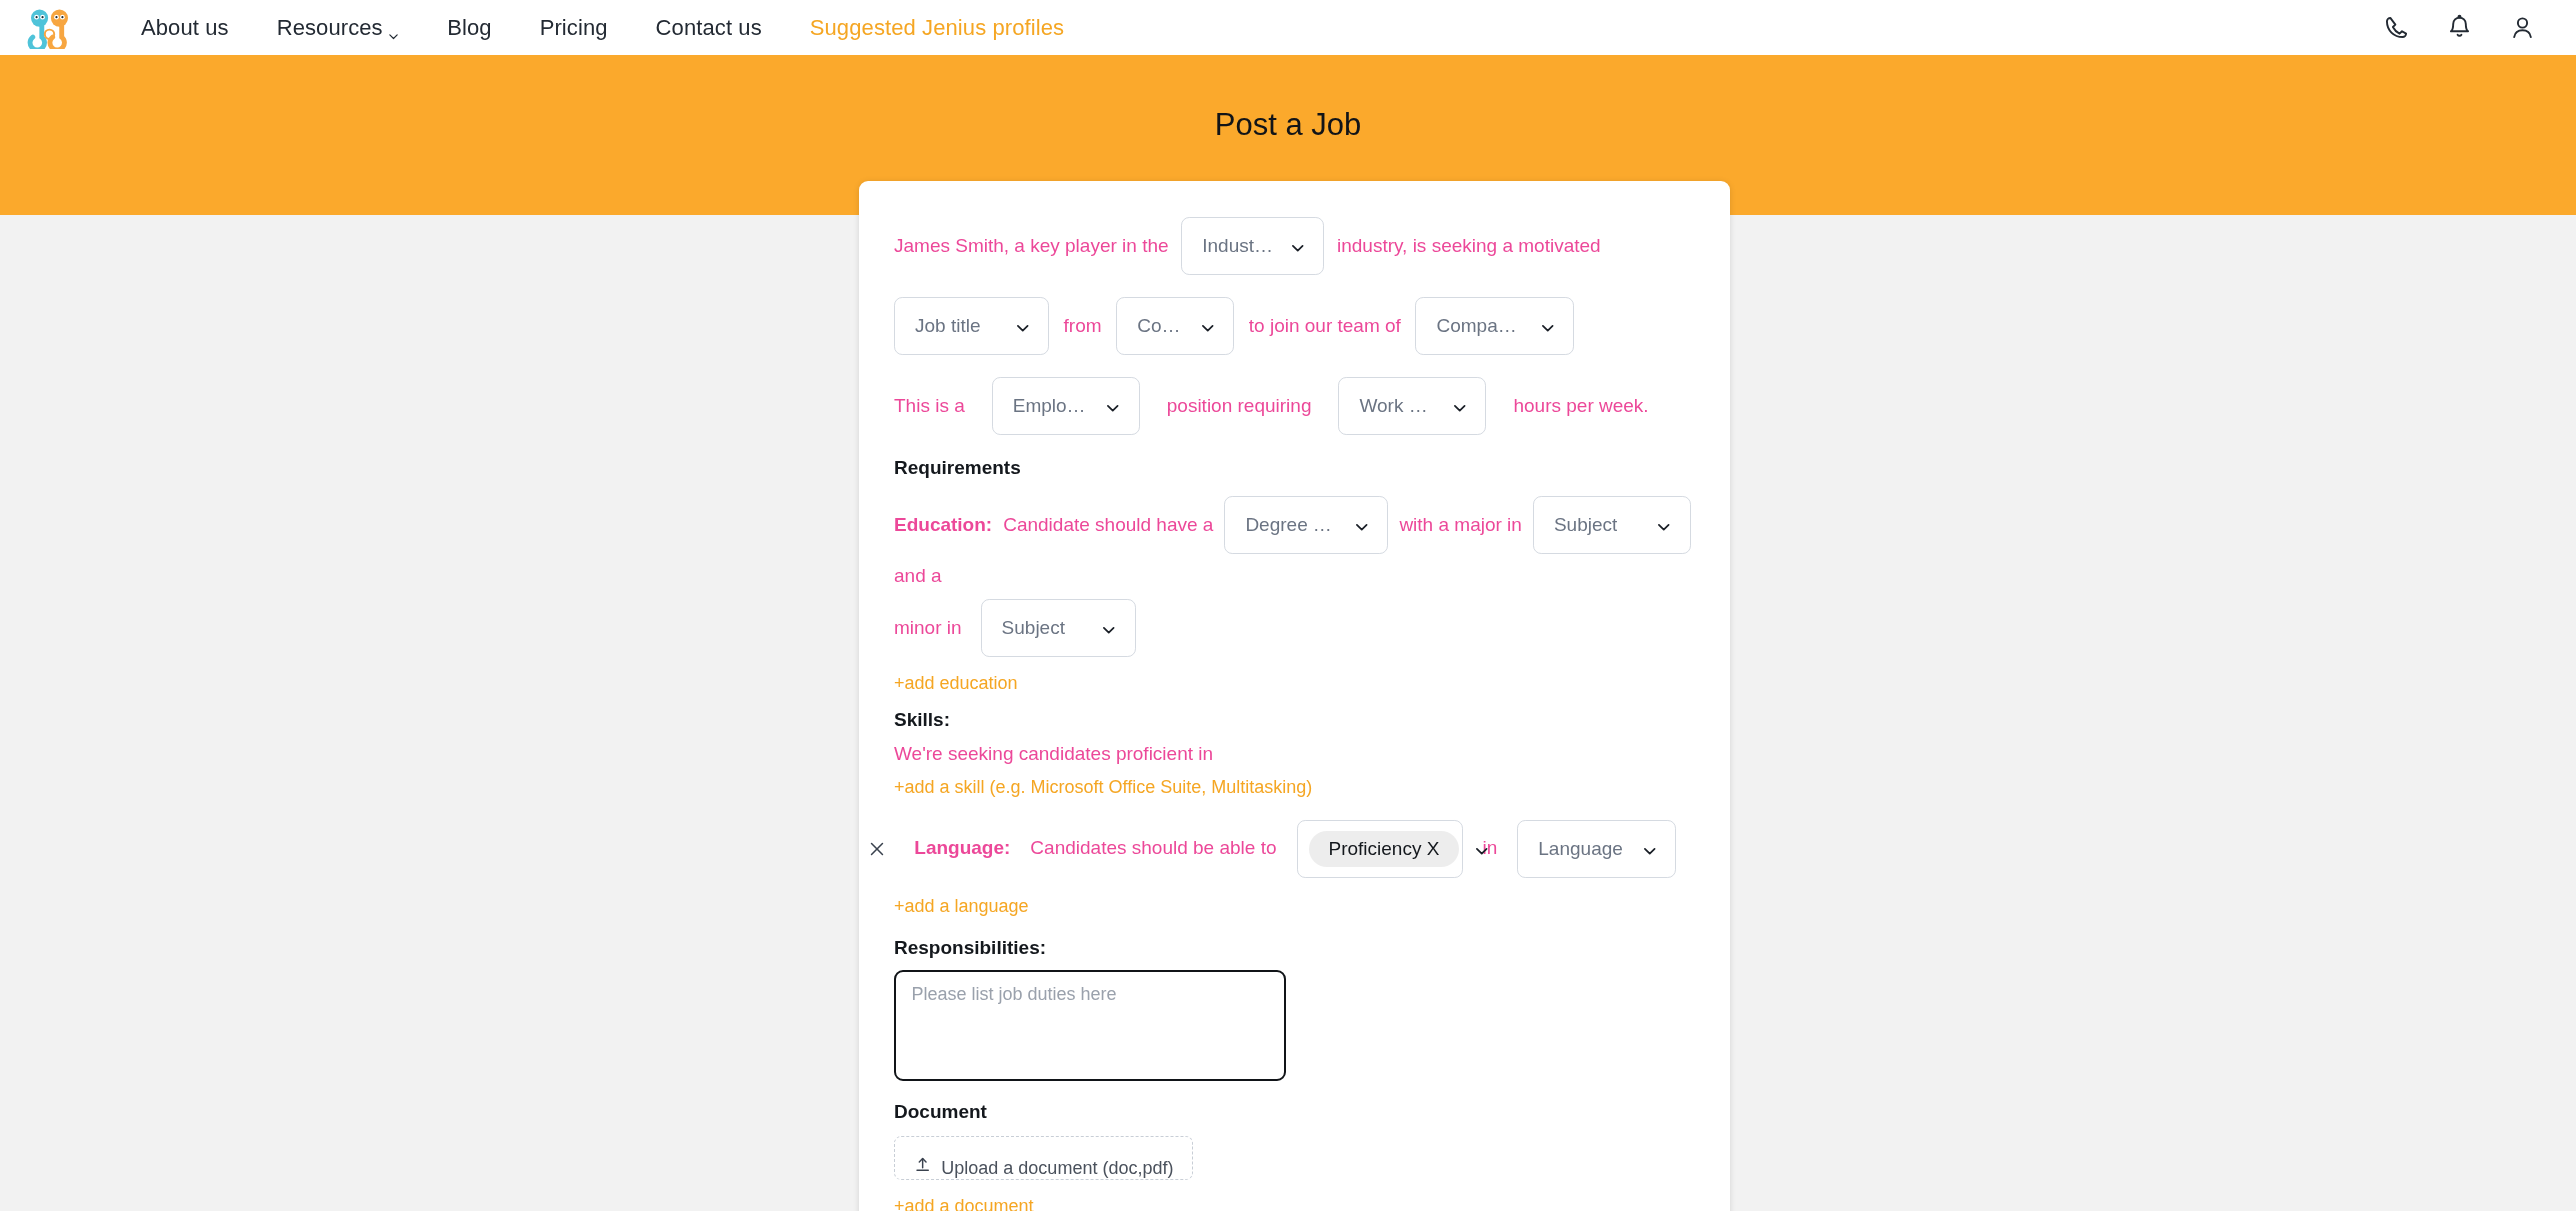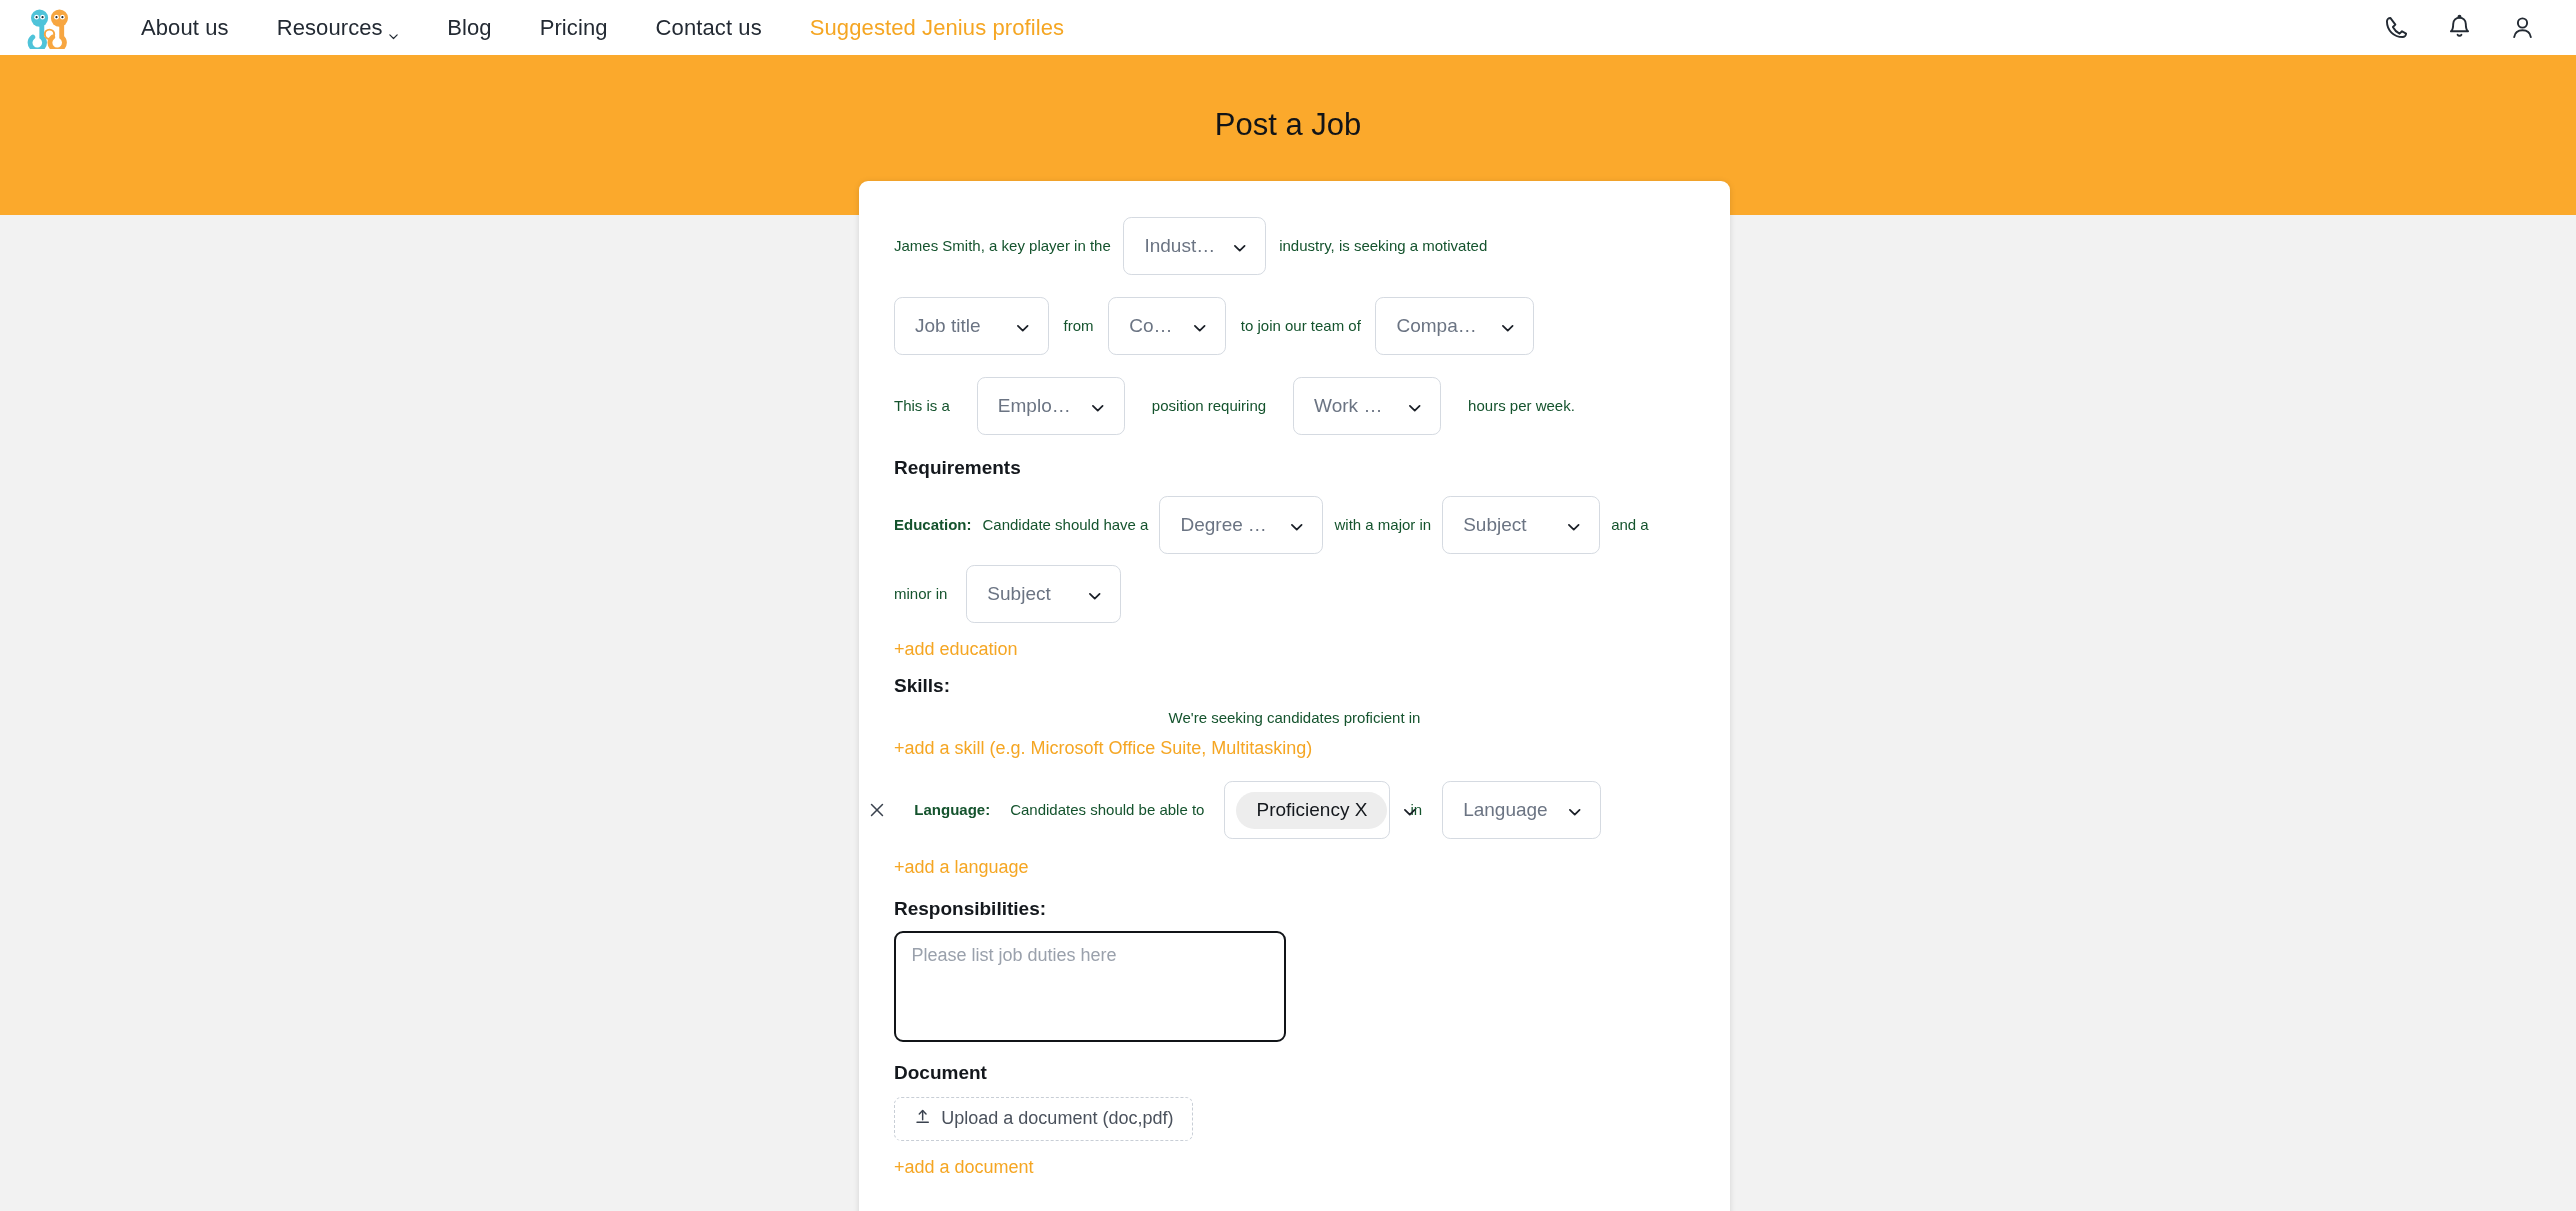--- a/index.html
+++ b/index.html
@@ -82,11 +82,10 @@
     gap: 0;
   }
   .txt {
-    font-size: 15px;
-    color: #14532d;
+    font-size: 19px;
+    color: #ec4899;
     white-space: nowrap;
     line-height: 1.2;
-    text-align: center;
   }
   .txt.b { font-weight: bold; }
   .h-label {

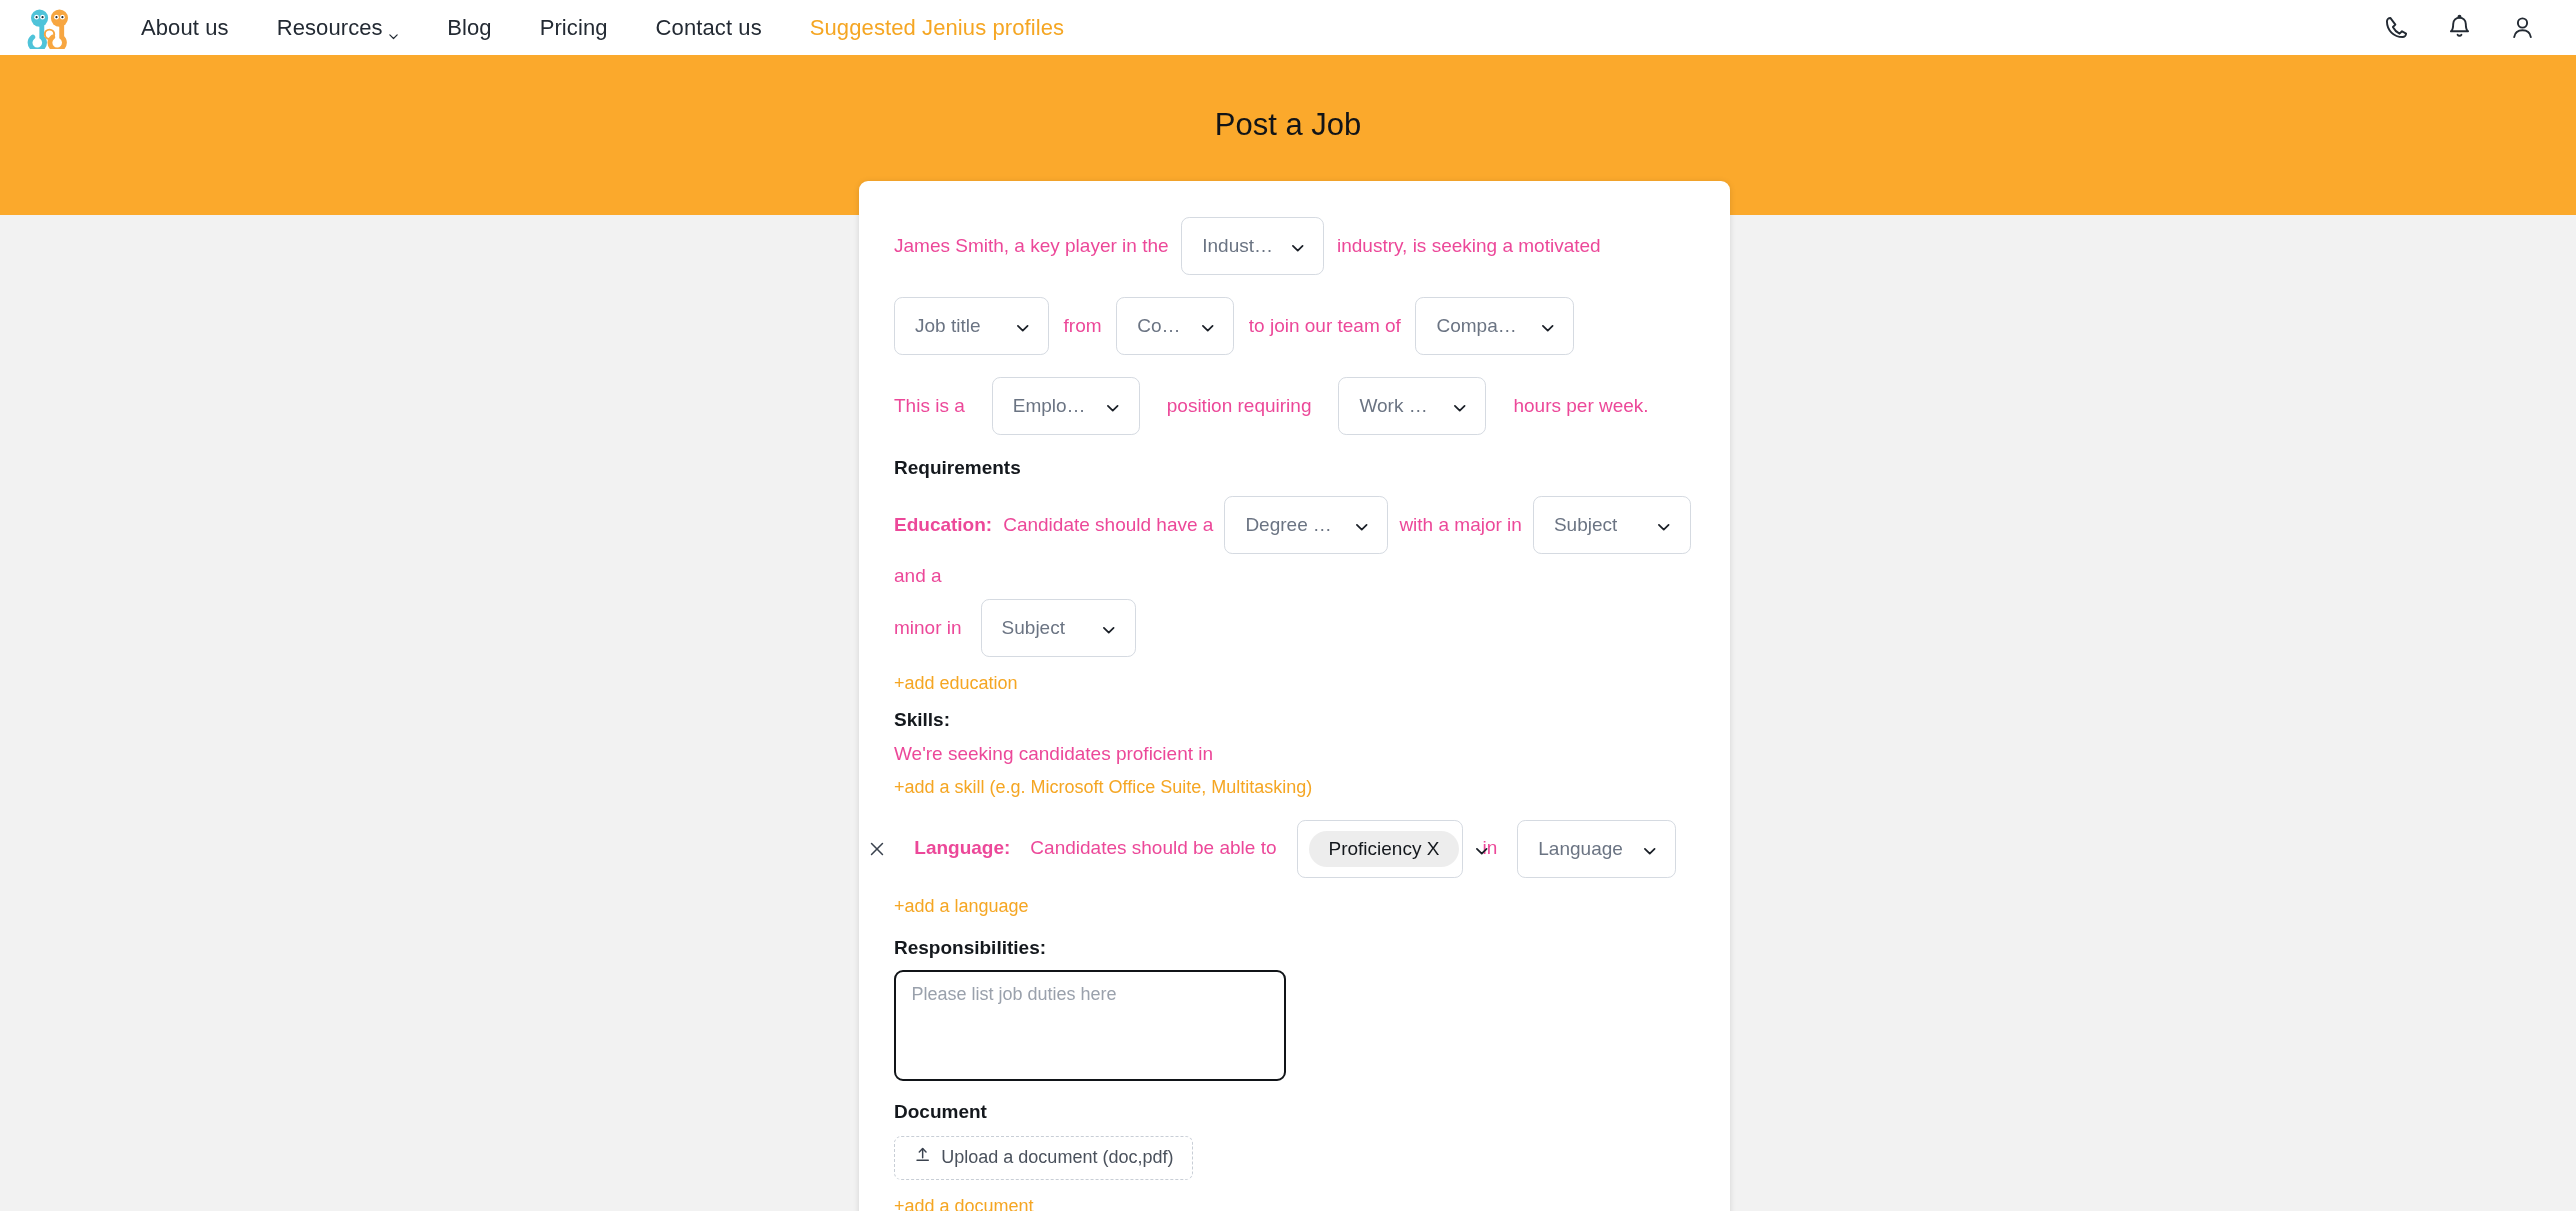--- a/index.html
+++ b/index.html
@@ -407,7 +407,7 @@
 
   <div style="margin-top:20px;">
     <div class="h-label">Document</div>
-    <div class="upload" style="margin-top:12.7px;">
+    <div class="upload" style="margin-top:12.7px;align-items:flex-end;">
       <span>
         <svg viewBox="0 0 20 20" fill="none" stroke="#3A424E" stroke-width="1.7" stroke-linecap="round" stroke-linejoin="round">
           <path d="M10 13.5 V3.2"></path>

